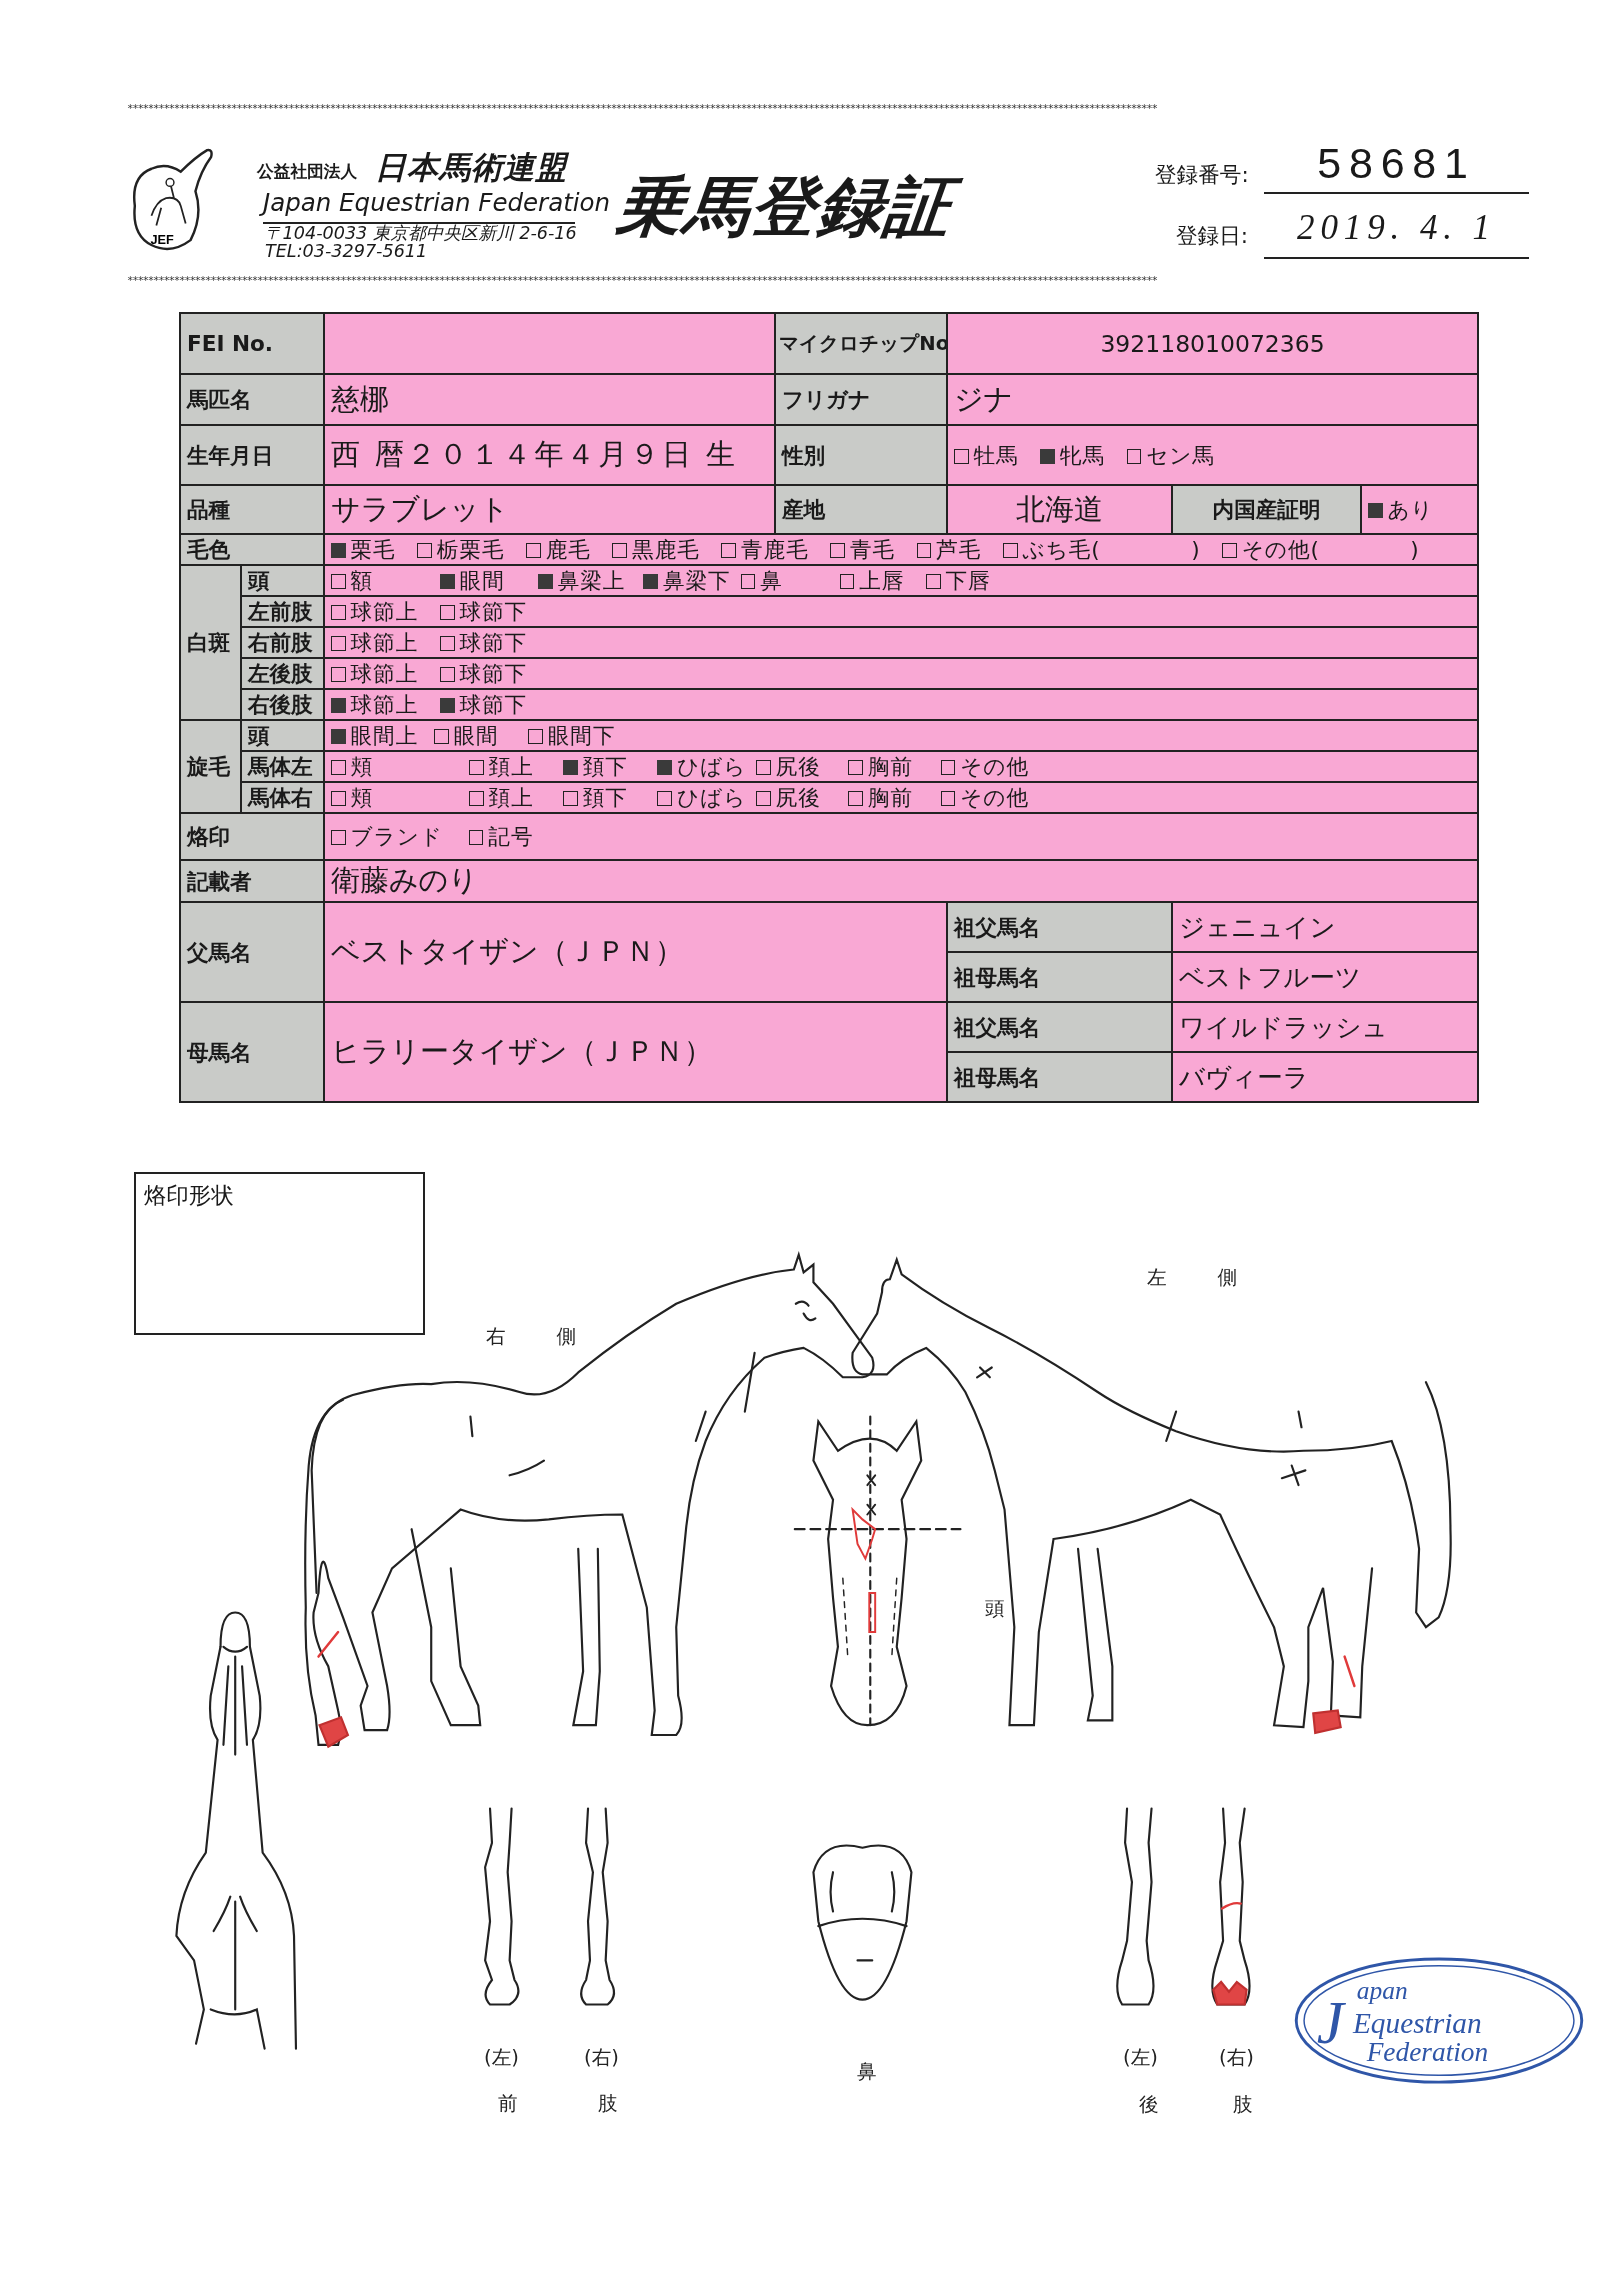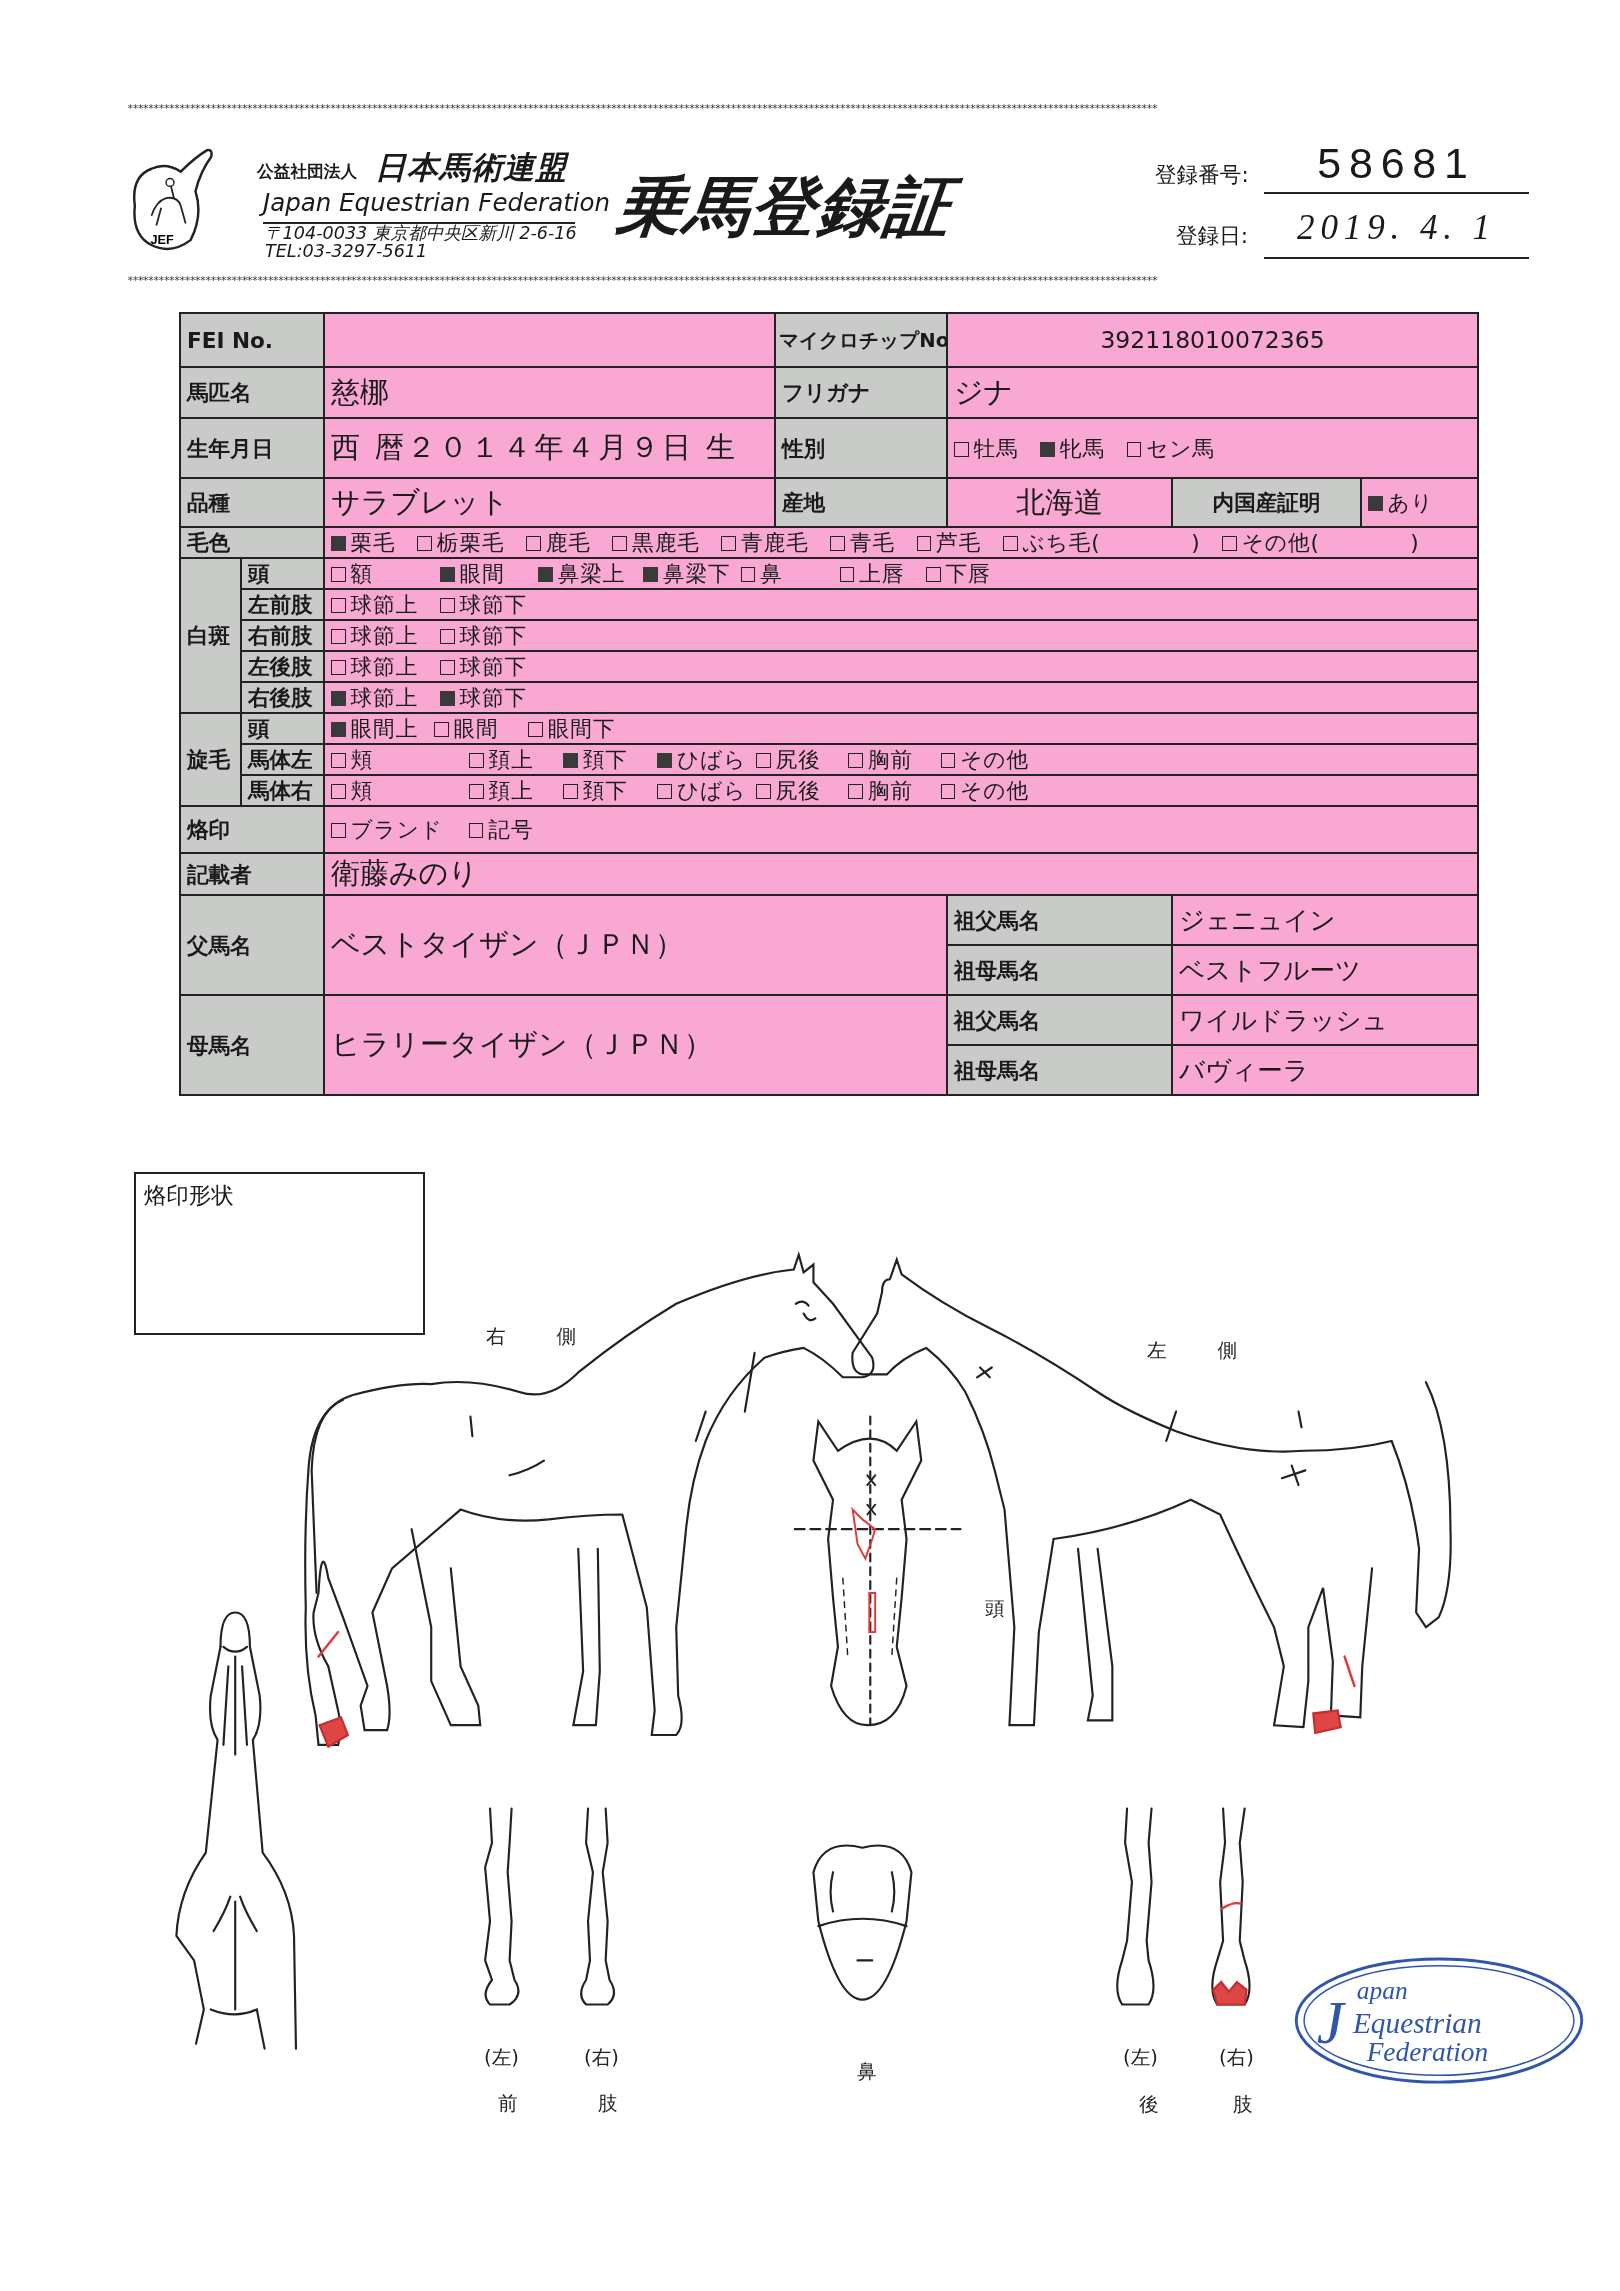--- a/index.html
+++ b/index.html
@@ -85,7 +85,7 @@
       <col style="width:117px">
   </colgroup>
   <tbody>
-      <tr style="height:54px">
+      <tr style="height:61px">
     <td class="h" colspan="2">FEI No.</td>
     <td class="v"></td>
     <td class="h" style="font-size:19.6px;padding:0 2.9px">マイクロチップNo.</td>

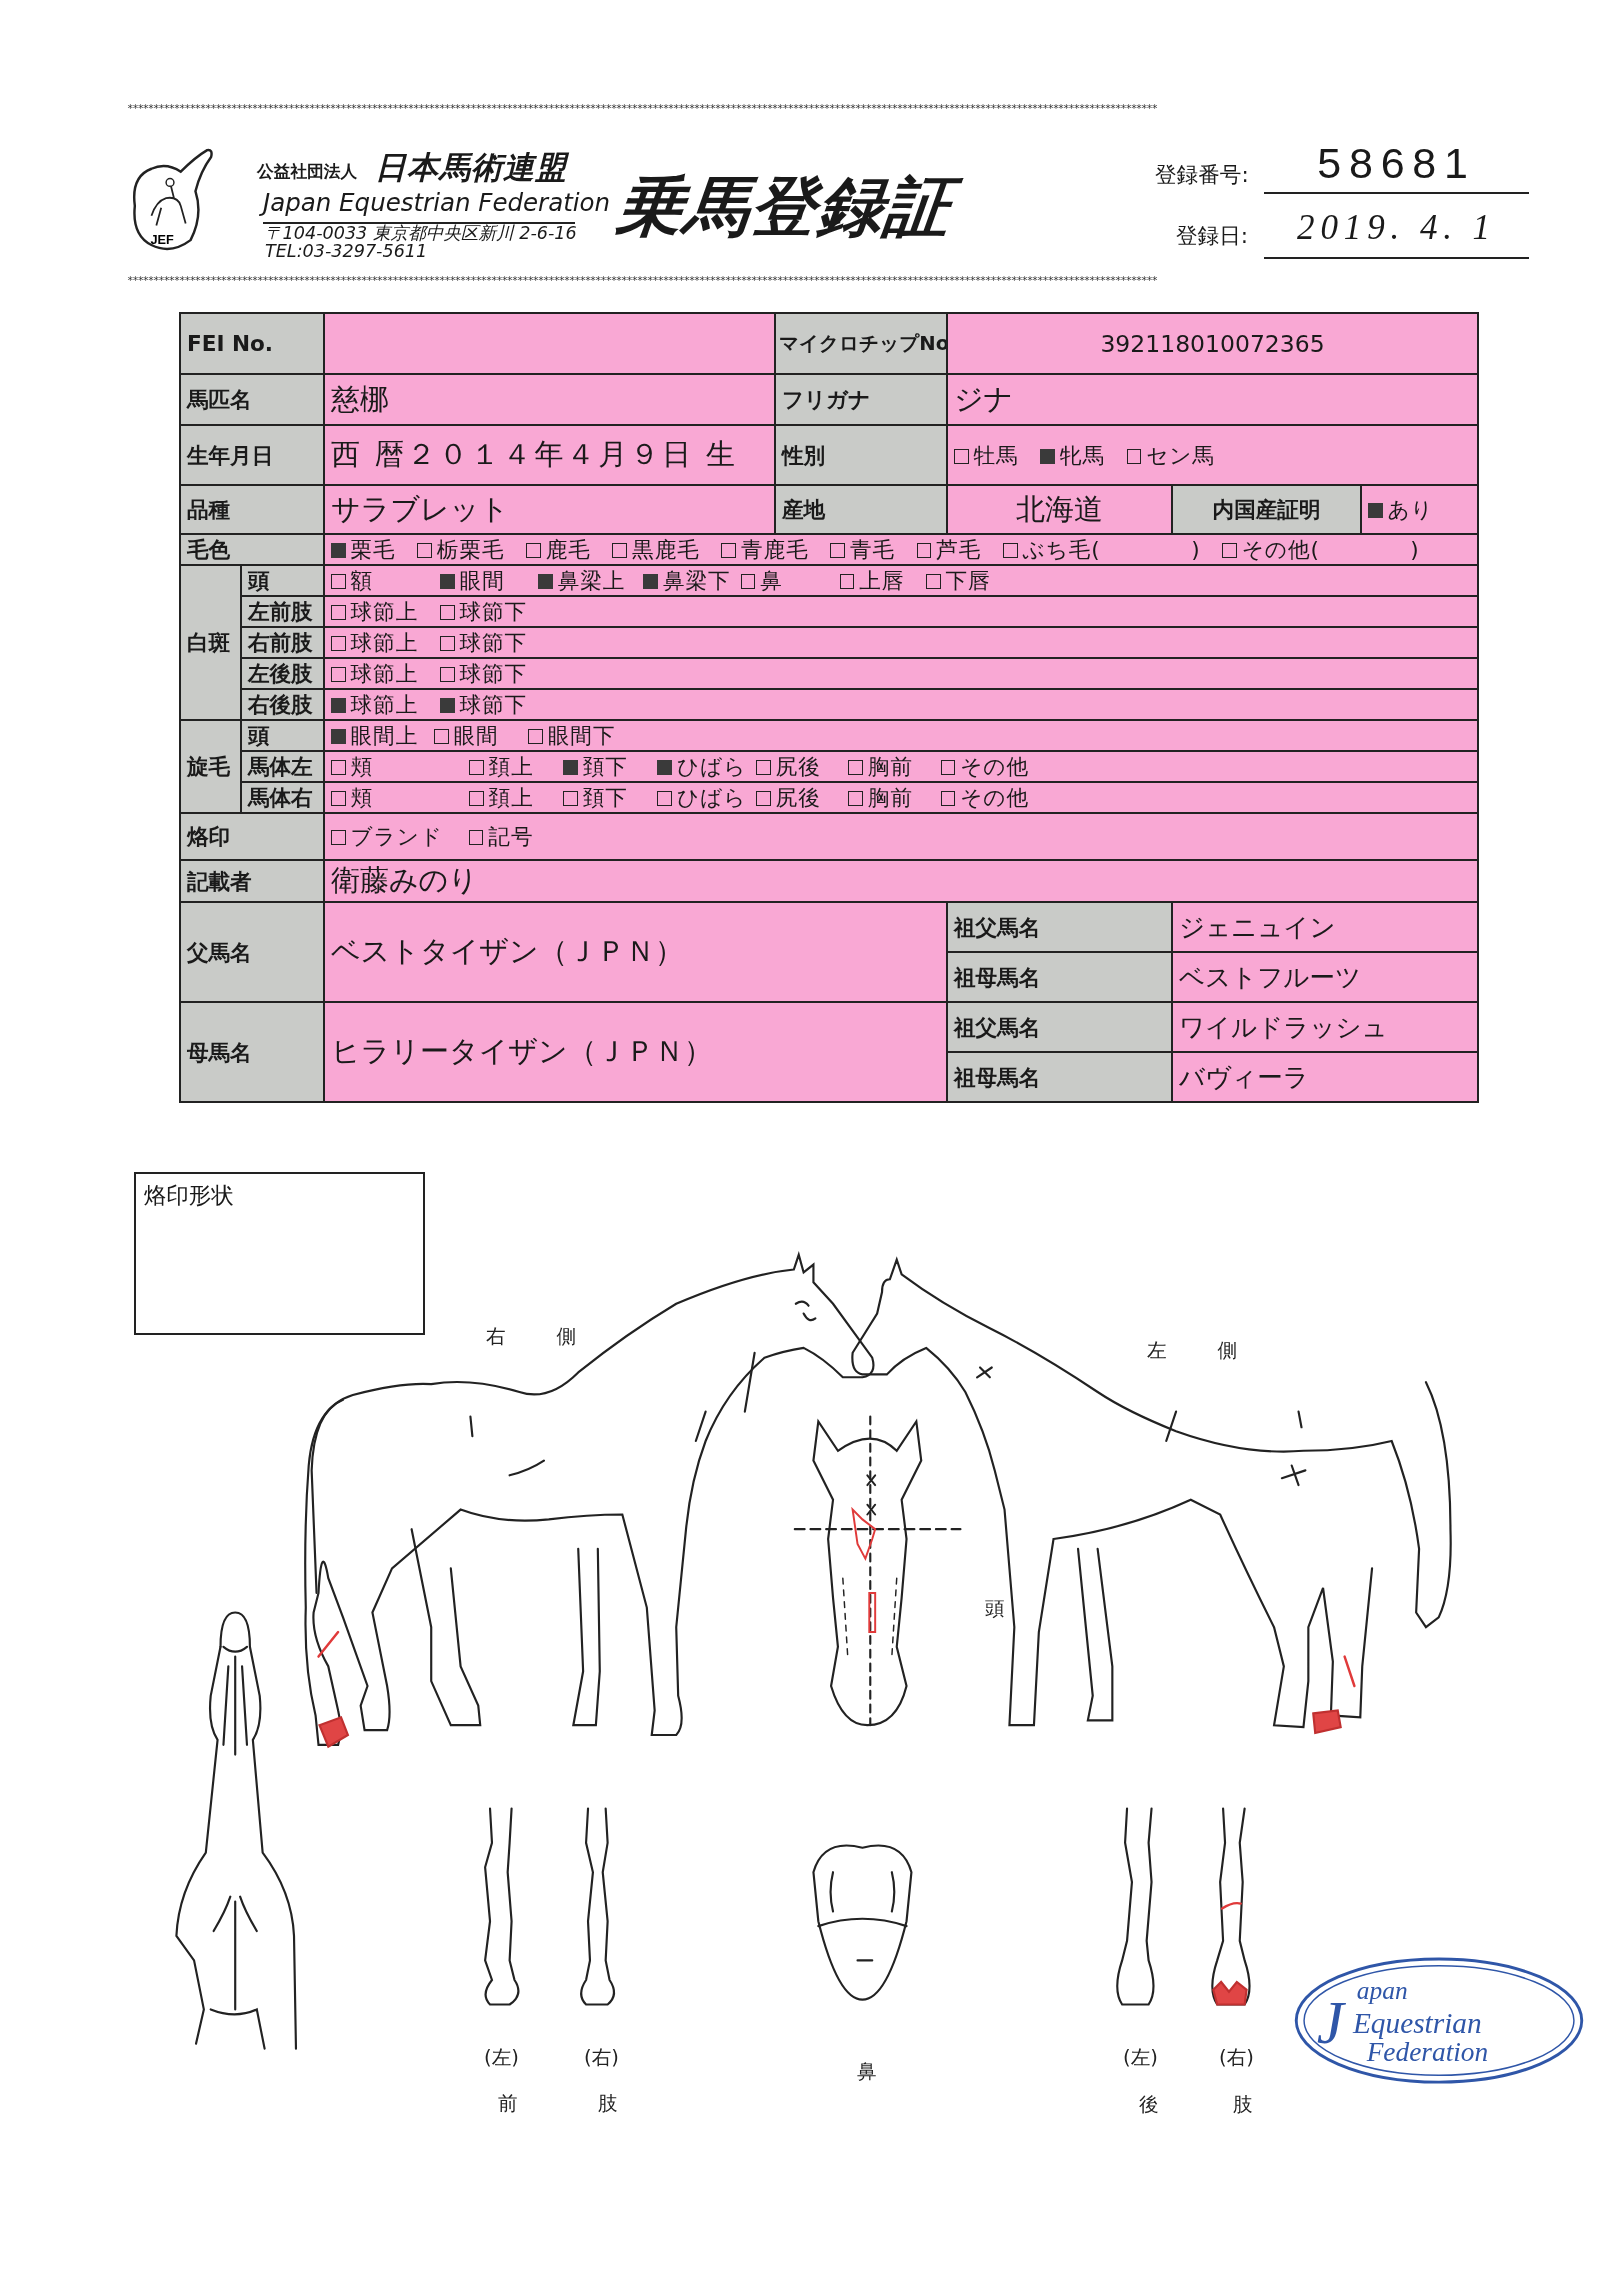--- a/index.html
+++ b/index.html
@@ -302,7 +302,7 @@
 </svg>
 
 <div class="diag-label" style="left:486px;top:1323px;letter-spacing:3.9px">右　　側</div>
-<div class="diag-label" style="left:1147px;top:1337px;letter-spacing:3.9px">左　　側</div>
+<div class="diag-label" style="left:1147px;top:1264px;letter-spacing:3.9px">左　　側</div>
 <div class="diag-label" style="left:985px;top:1595px">頭</div>
 <div class="diag-label" style="left:484px;top:2044px">(左)</div>
 <div class="diag-label" style="left:584px;top:2044px">(右)</div>

